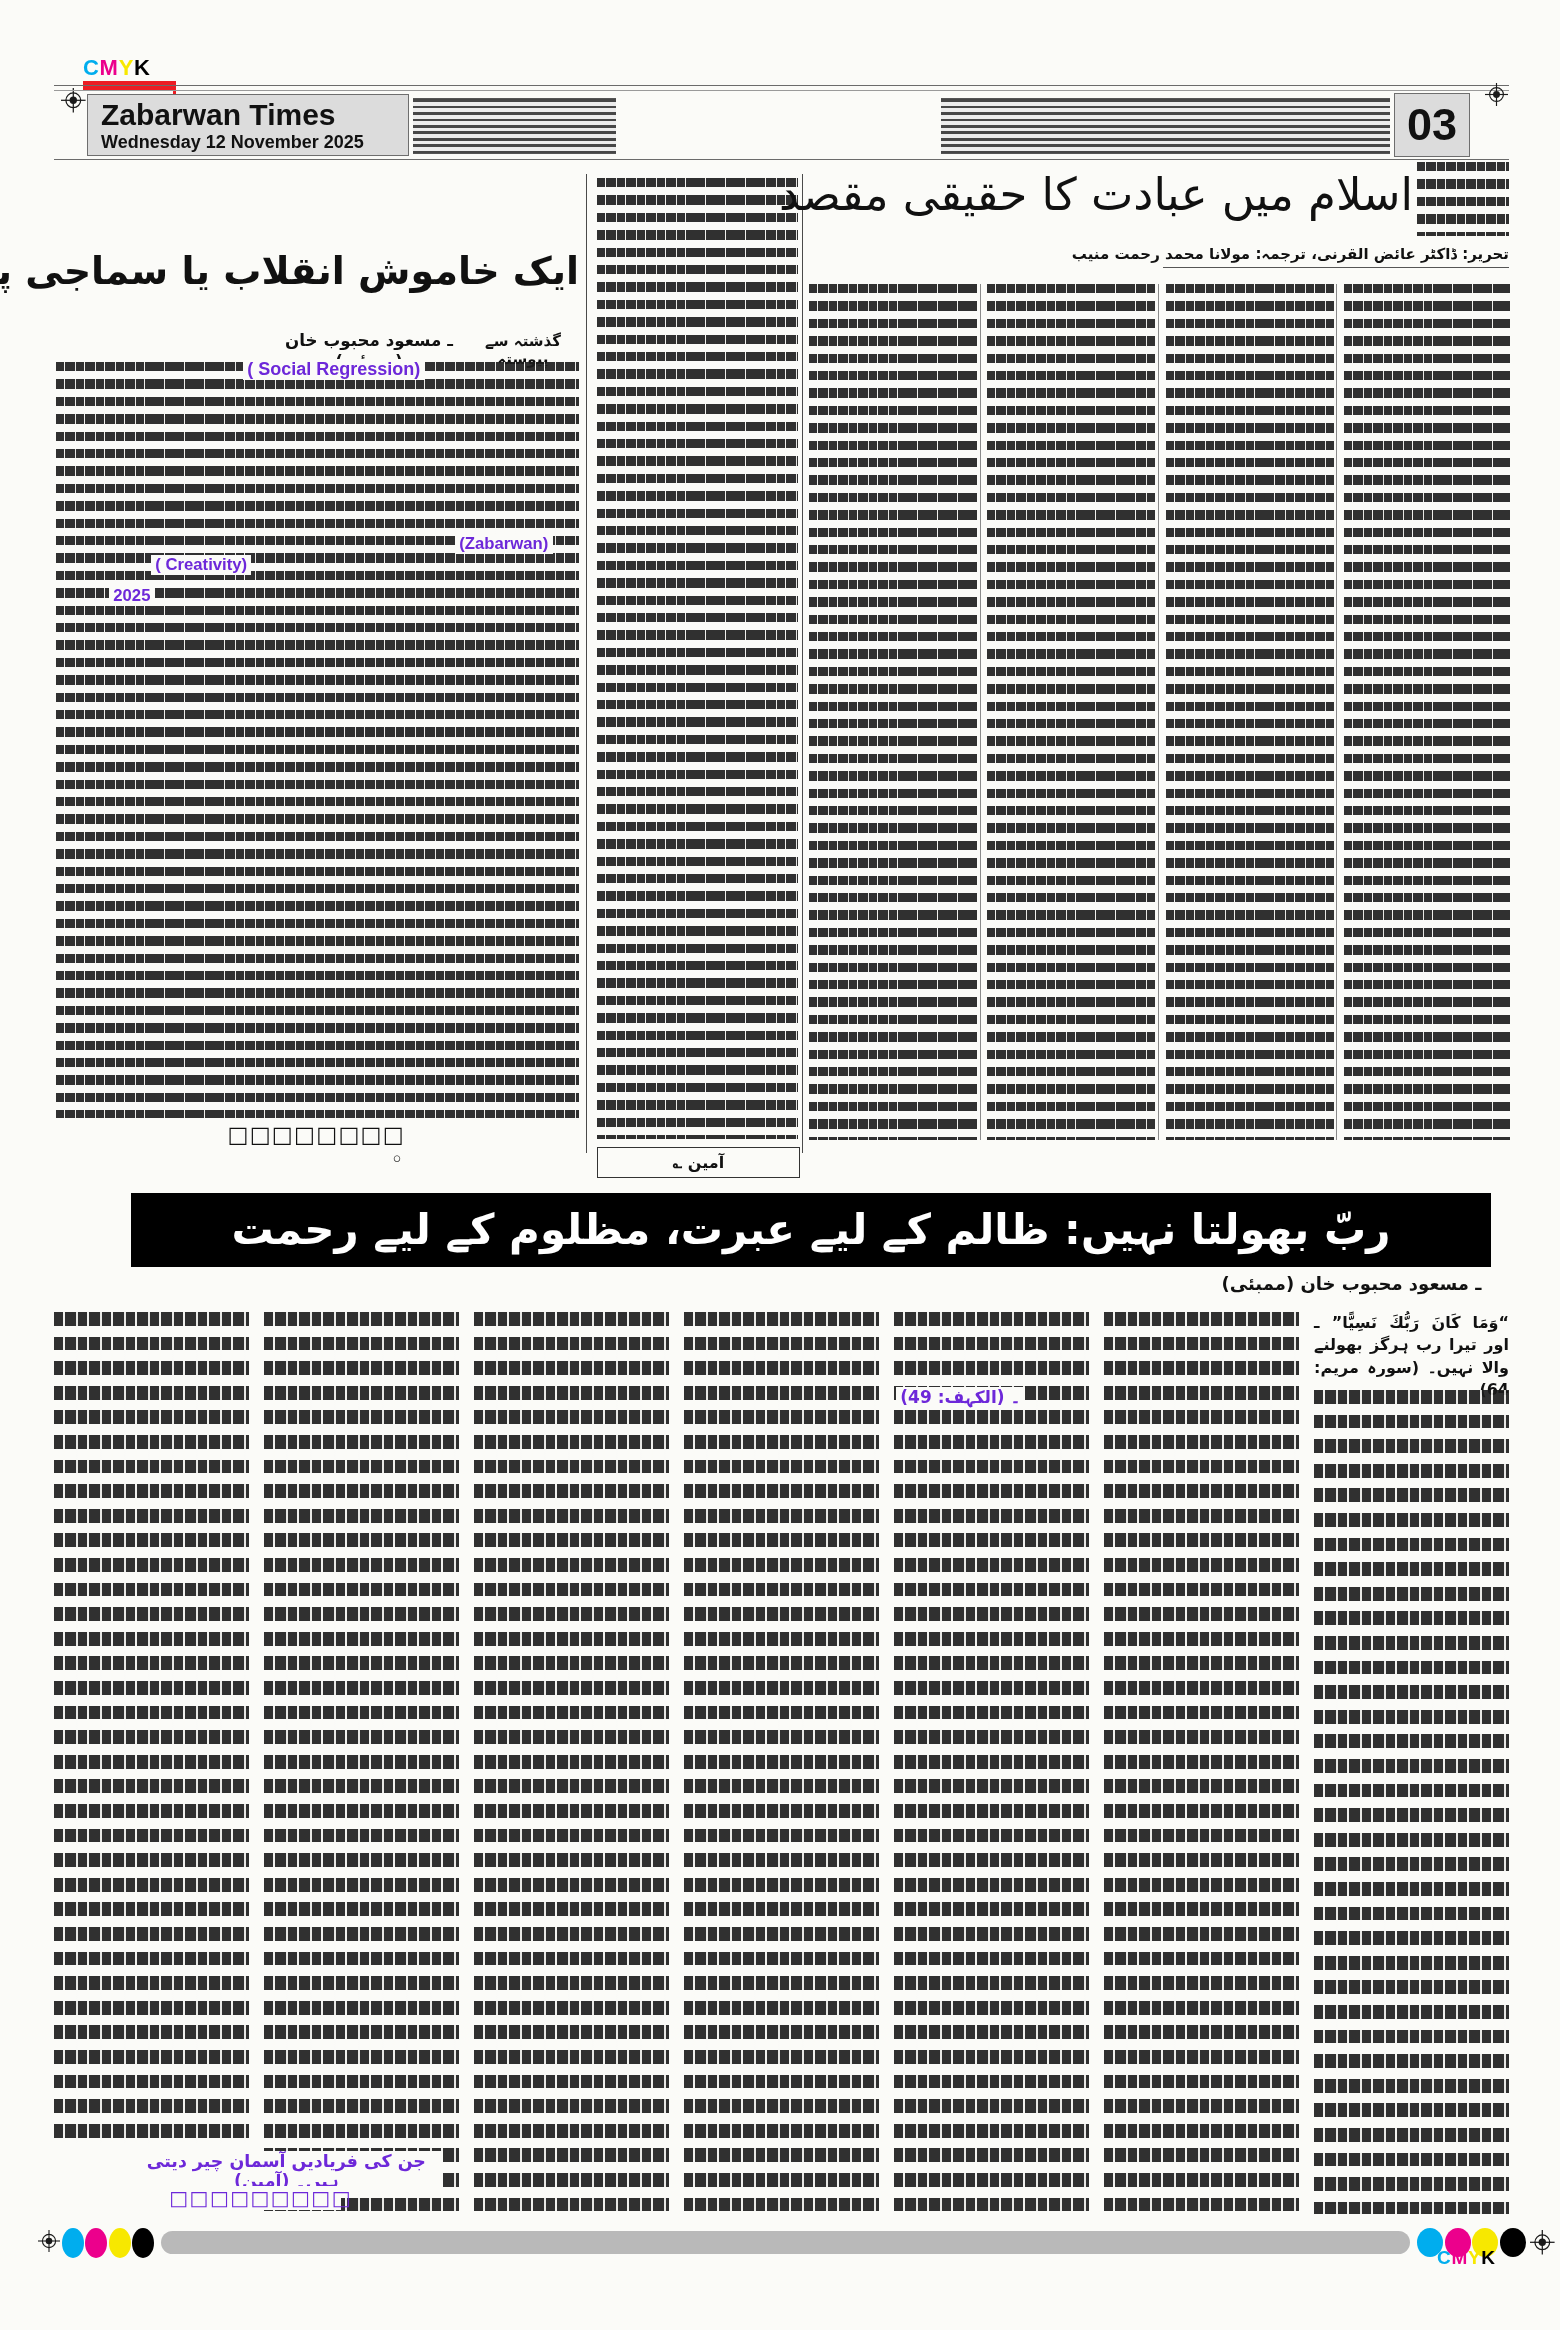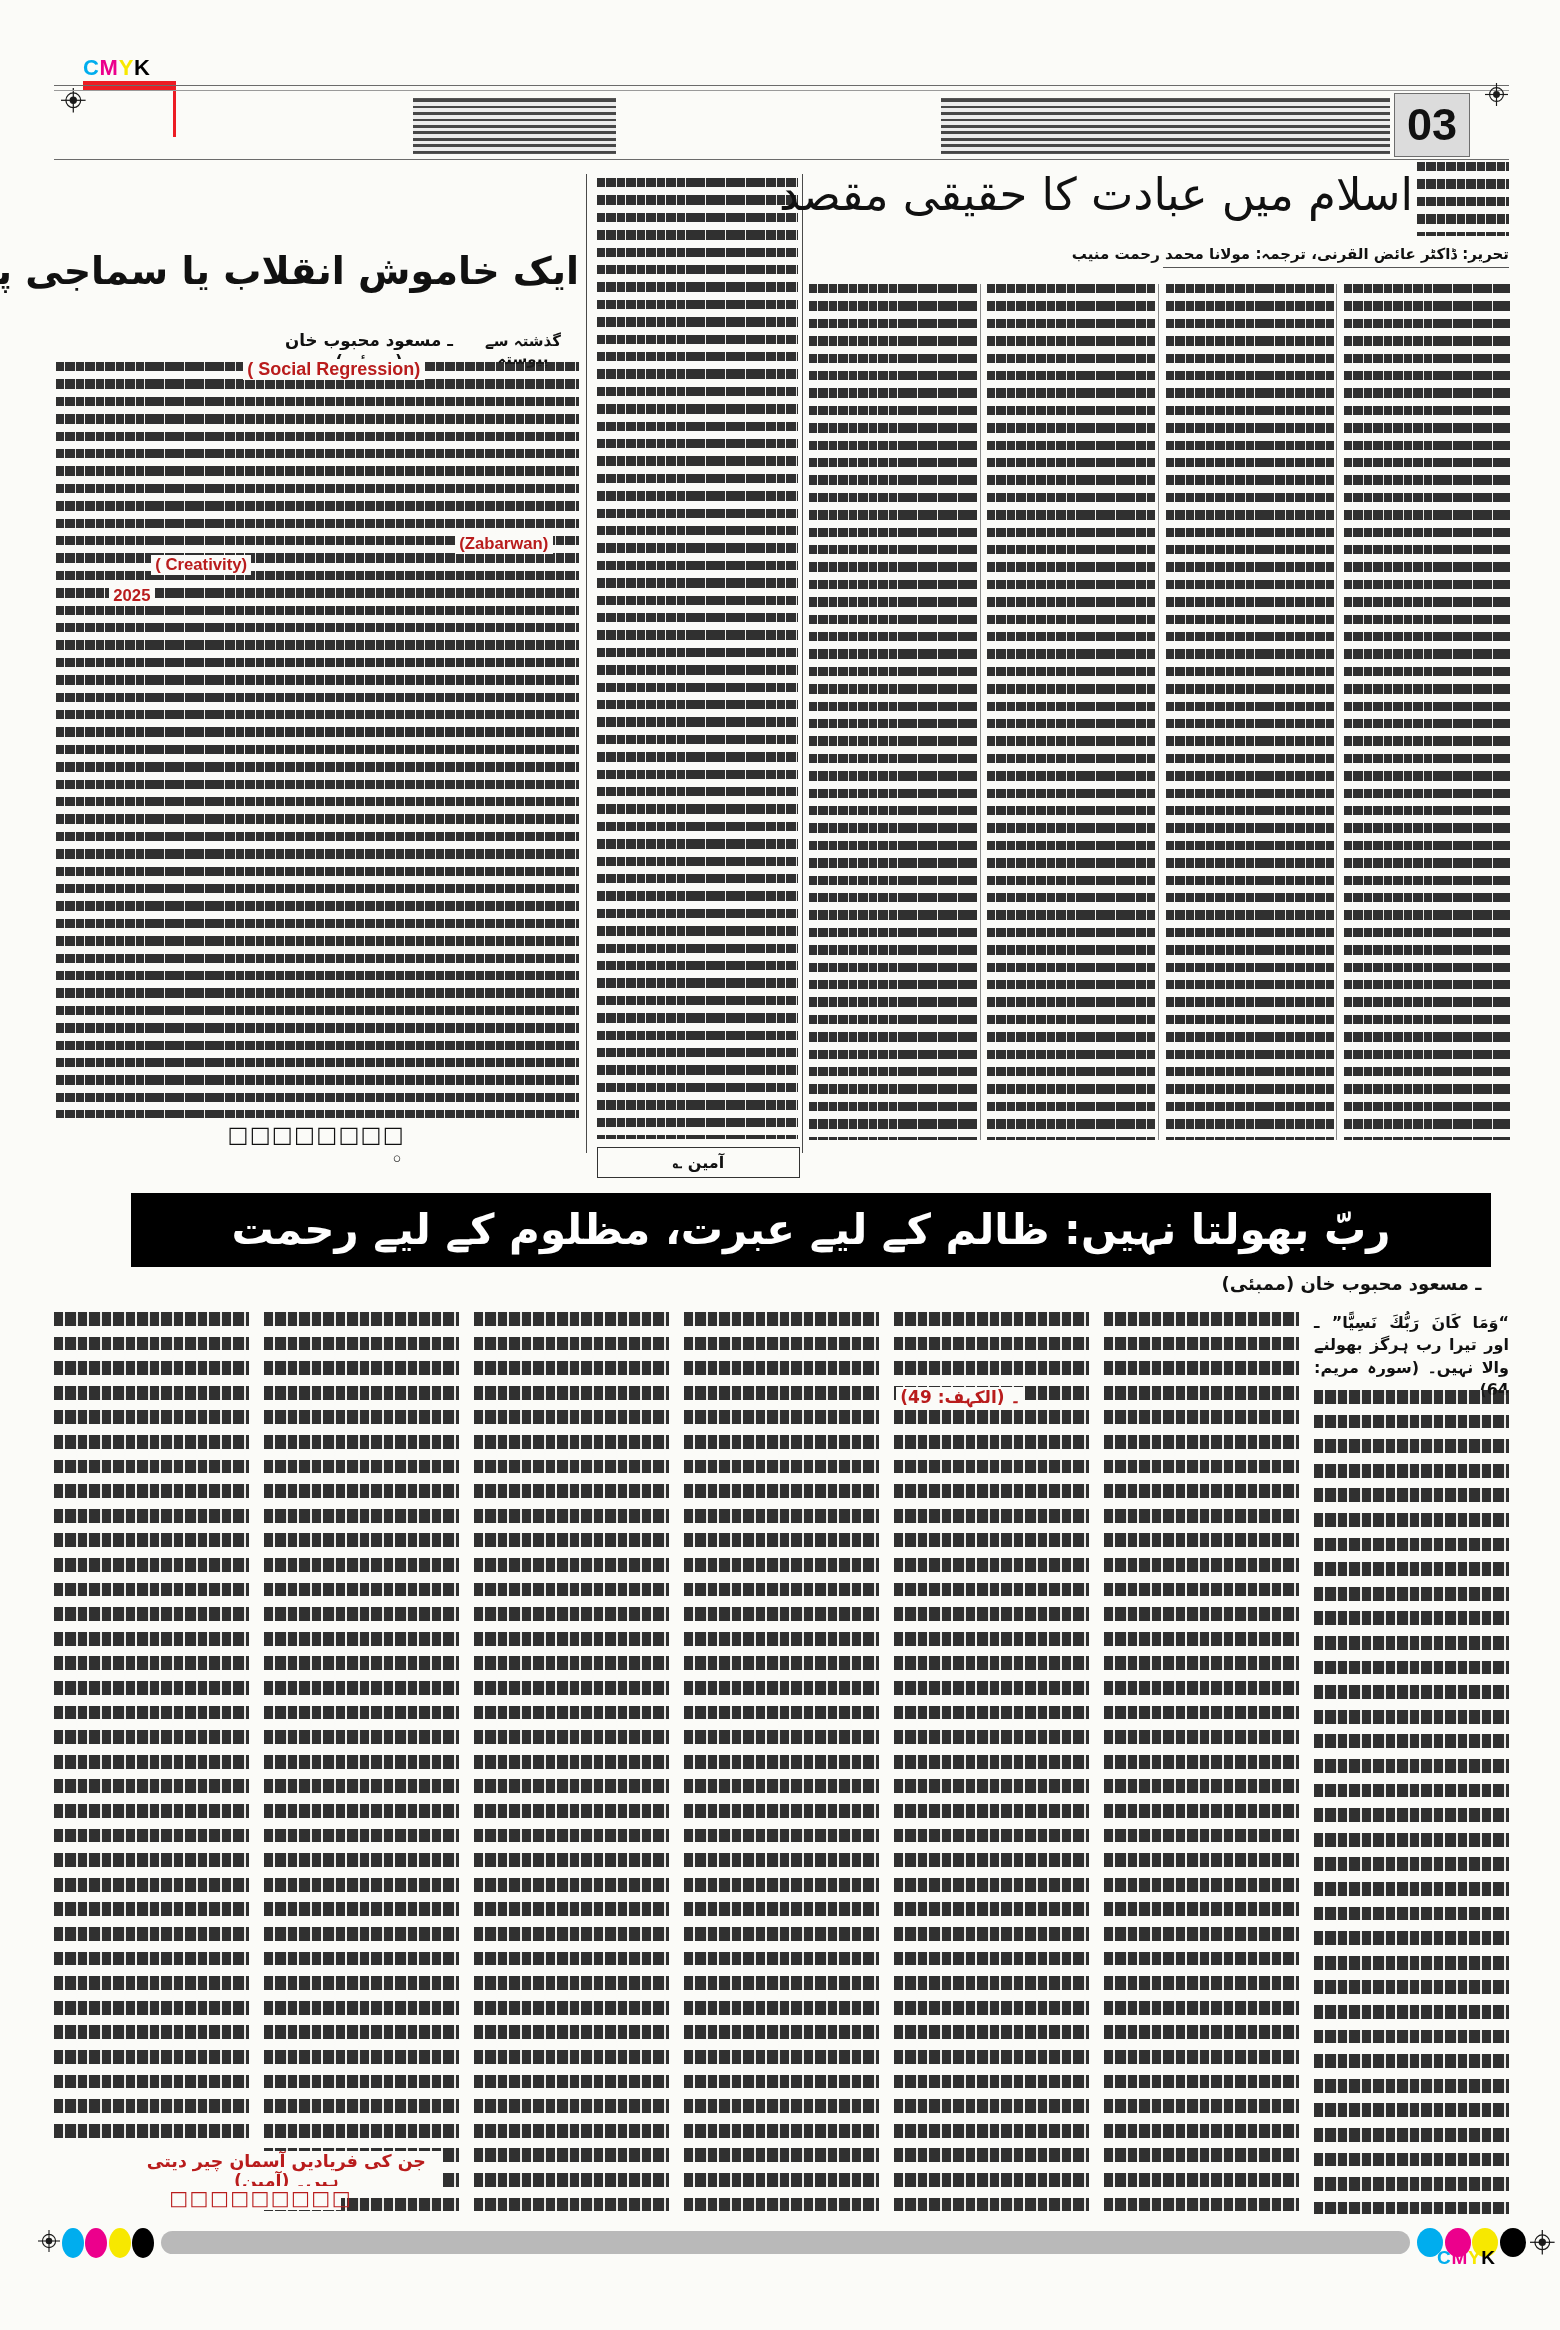--- a/index.html
+++ b/index.html
@@ -63,6 +63,10 @@
     <circle cx="20" cy="20" r="6" fill="#1a1a1a"></circle>
   </svg>
 
+  <div class="abs graybox" style="left:87px;top:94px;width:322px;height:62px;padding:2.9px 0 0 13px;">
+    <div class="lat" style="font-size:30px;font-weight:800;line-height:33px;">Zabarwan Times</div>
+    <div class="lat" style="font-size:18px;font-weight:700;line-height:23px;">Wednesday 12 November 2025</div>
+  </div>
   <div class="abs stripes" style="left:413px;top:98px;width:203px;height:54px;"></div>
   <div class="abs stripes" style="left:941px;top:98px;width:449px;height:54px;"></div>
   <div class="abs graybox center" style="left:1394px;top:93px;width:76px;height:64px;">

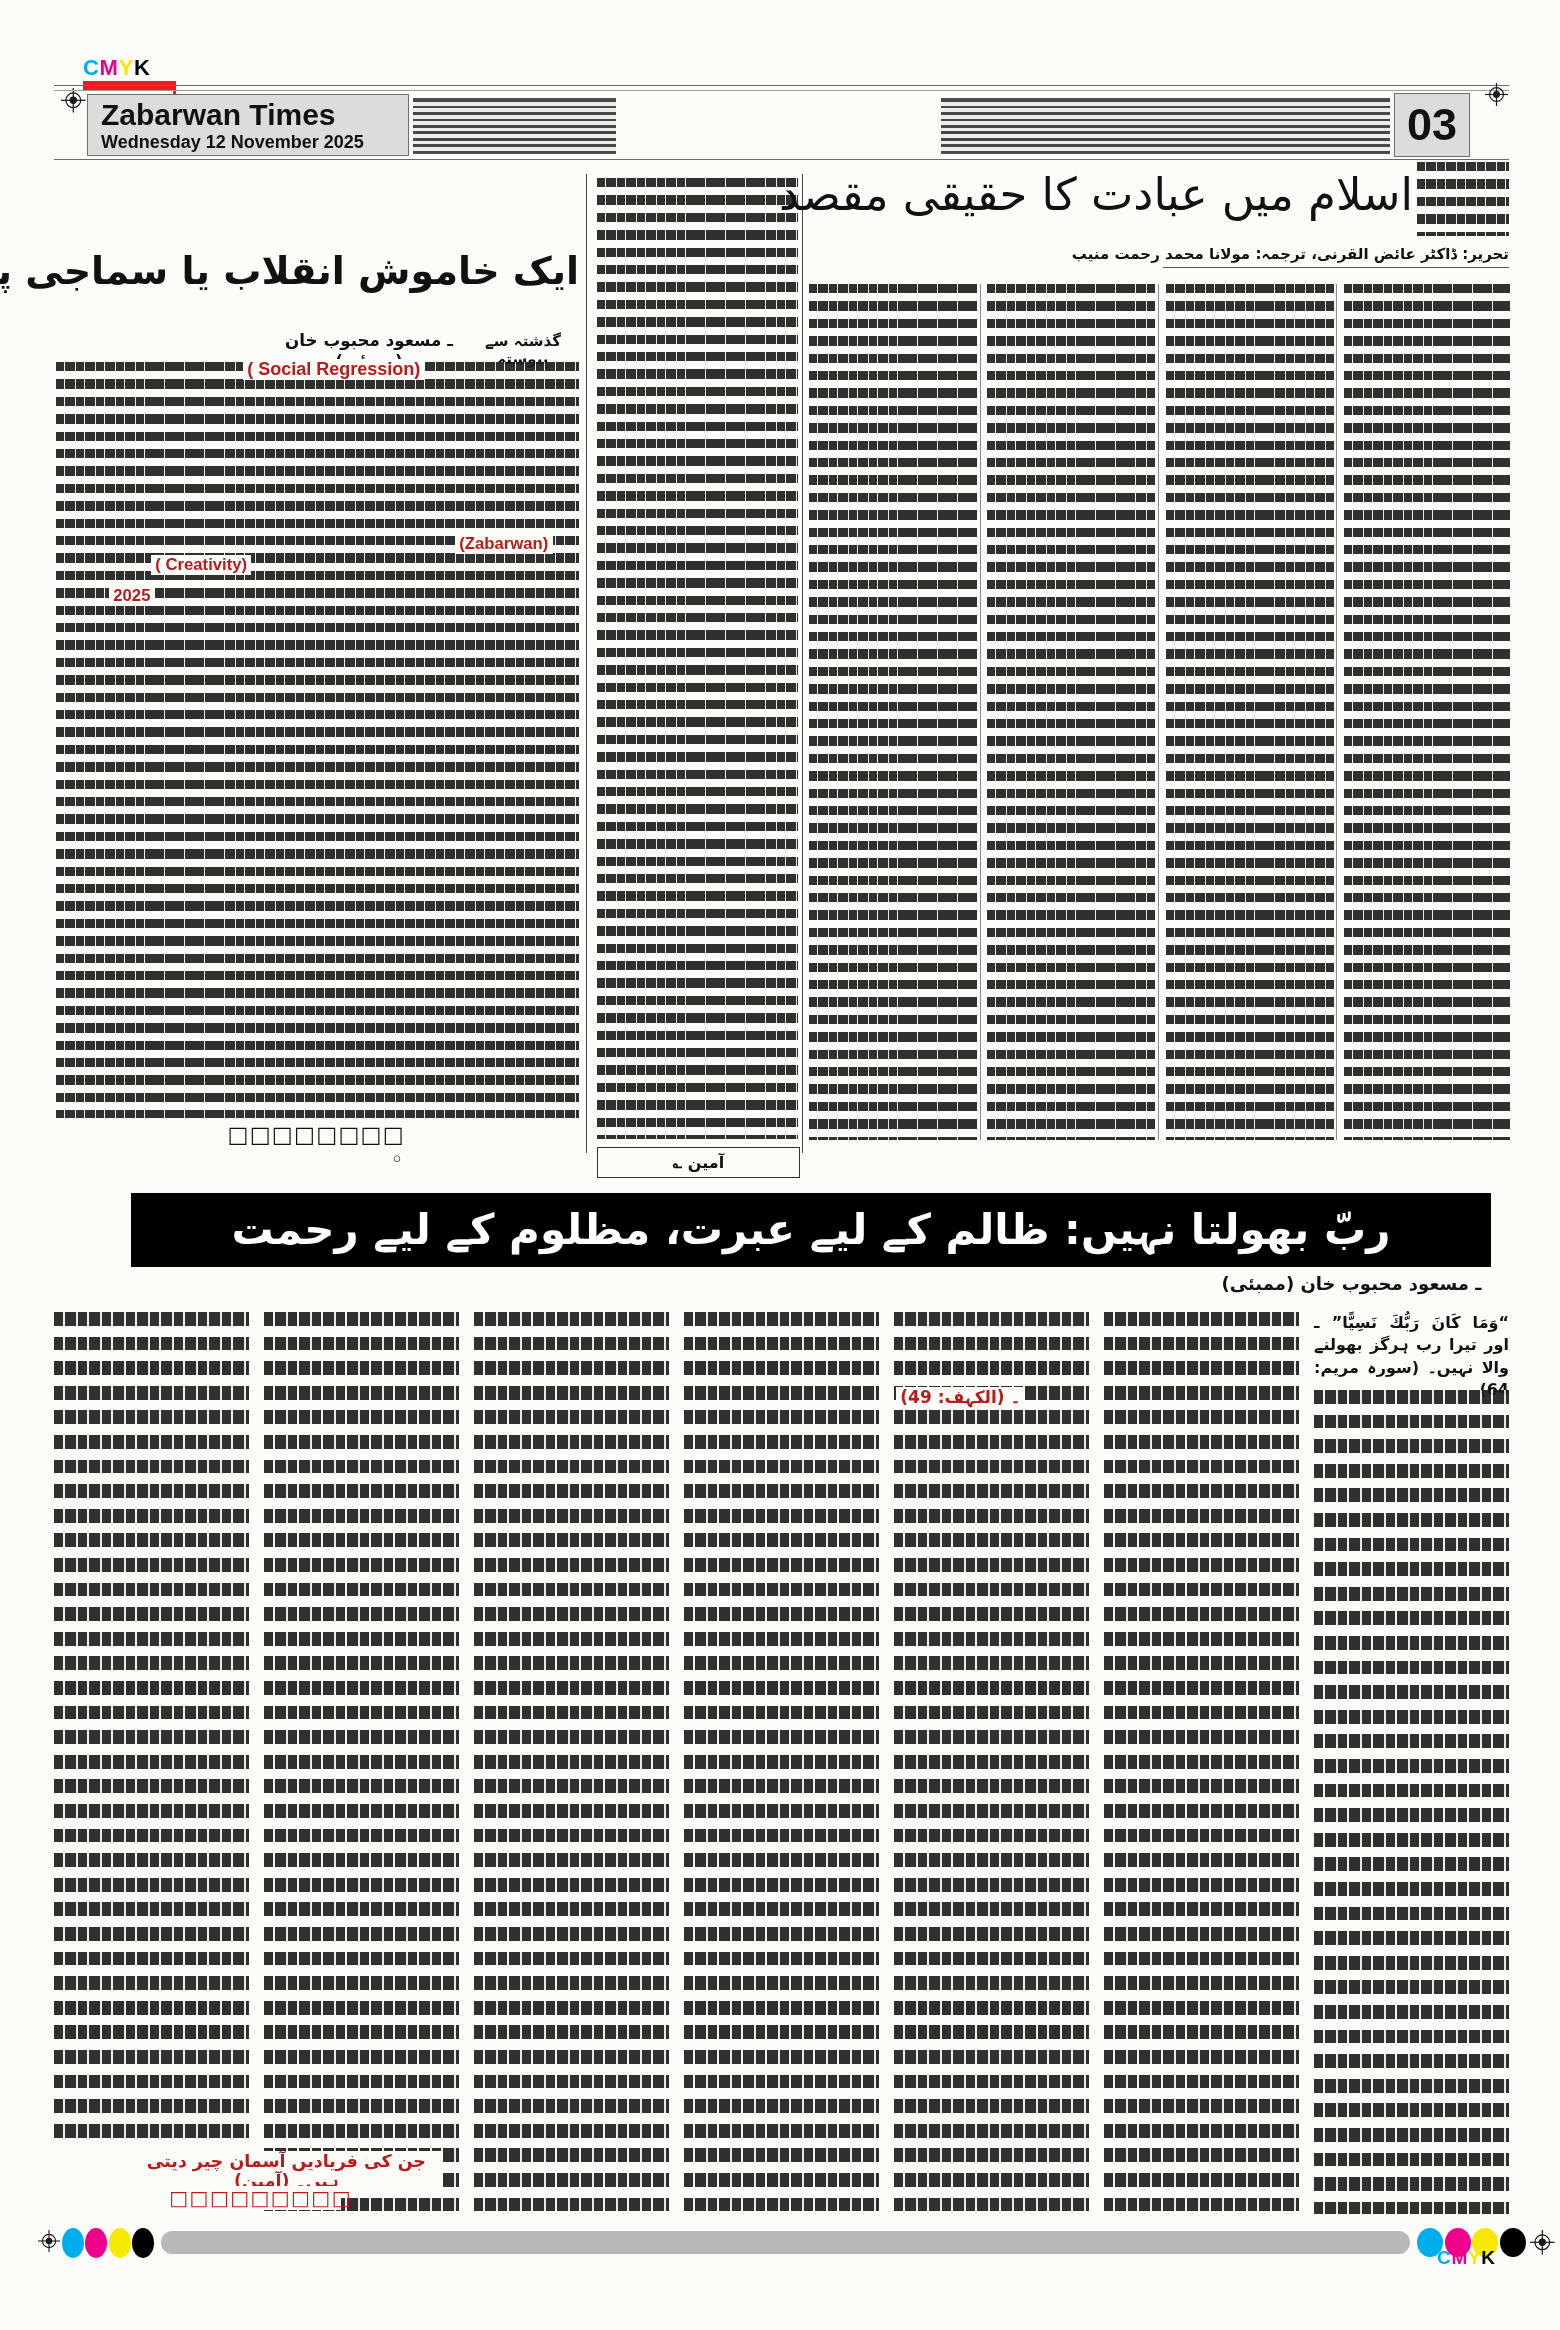--- a/index.html
+++ b/index.html
@@ -28,7 +28,7 @@
       rgba(251,251,248,0) 11px 22.4px, rgba(251,251,248,.9) 22.4px 24px),
     repeating-linear-gradient(to bottom, #1b1b1b 0 13.8px, rgba(0,0,0,0) 13.8px 24.6px);}
 
-  .overlay-term{background:#fbfbf8;padding:0 4.3px;font-weight:700;color:#b91c1c;}
+  .overlay-term{background:#fbfbf8;padding:0 4.3px;font-weight:700;color:#6d28d9;}
 
   .banner{background:#000;color:#fff;}
 

